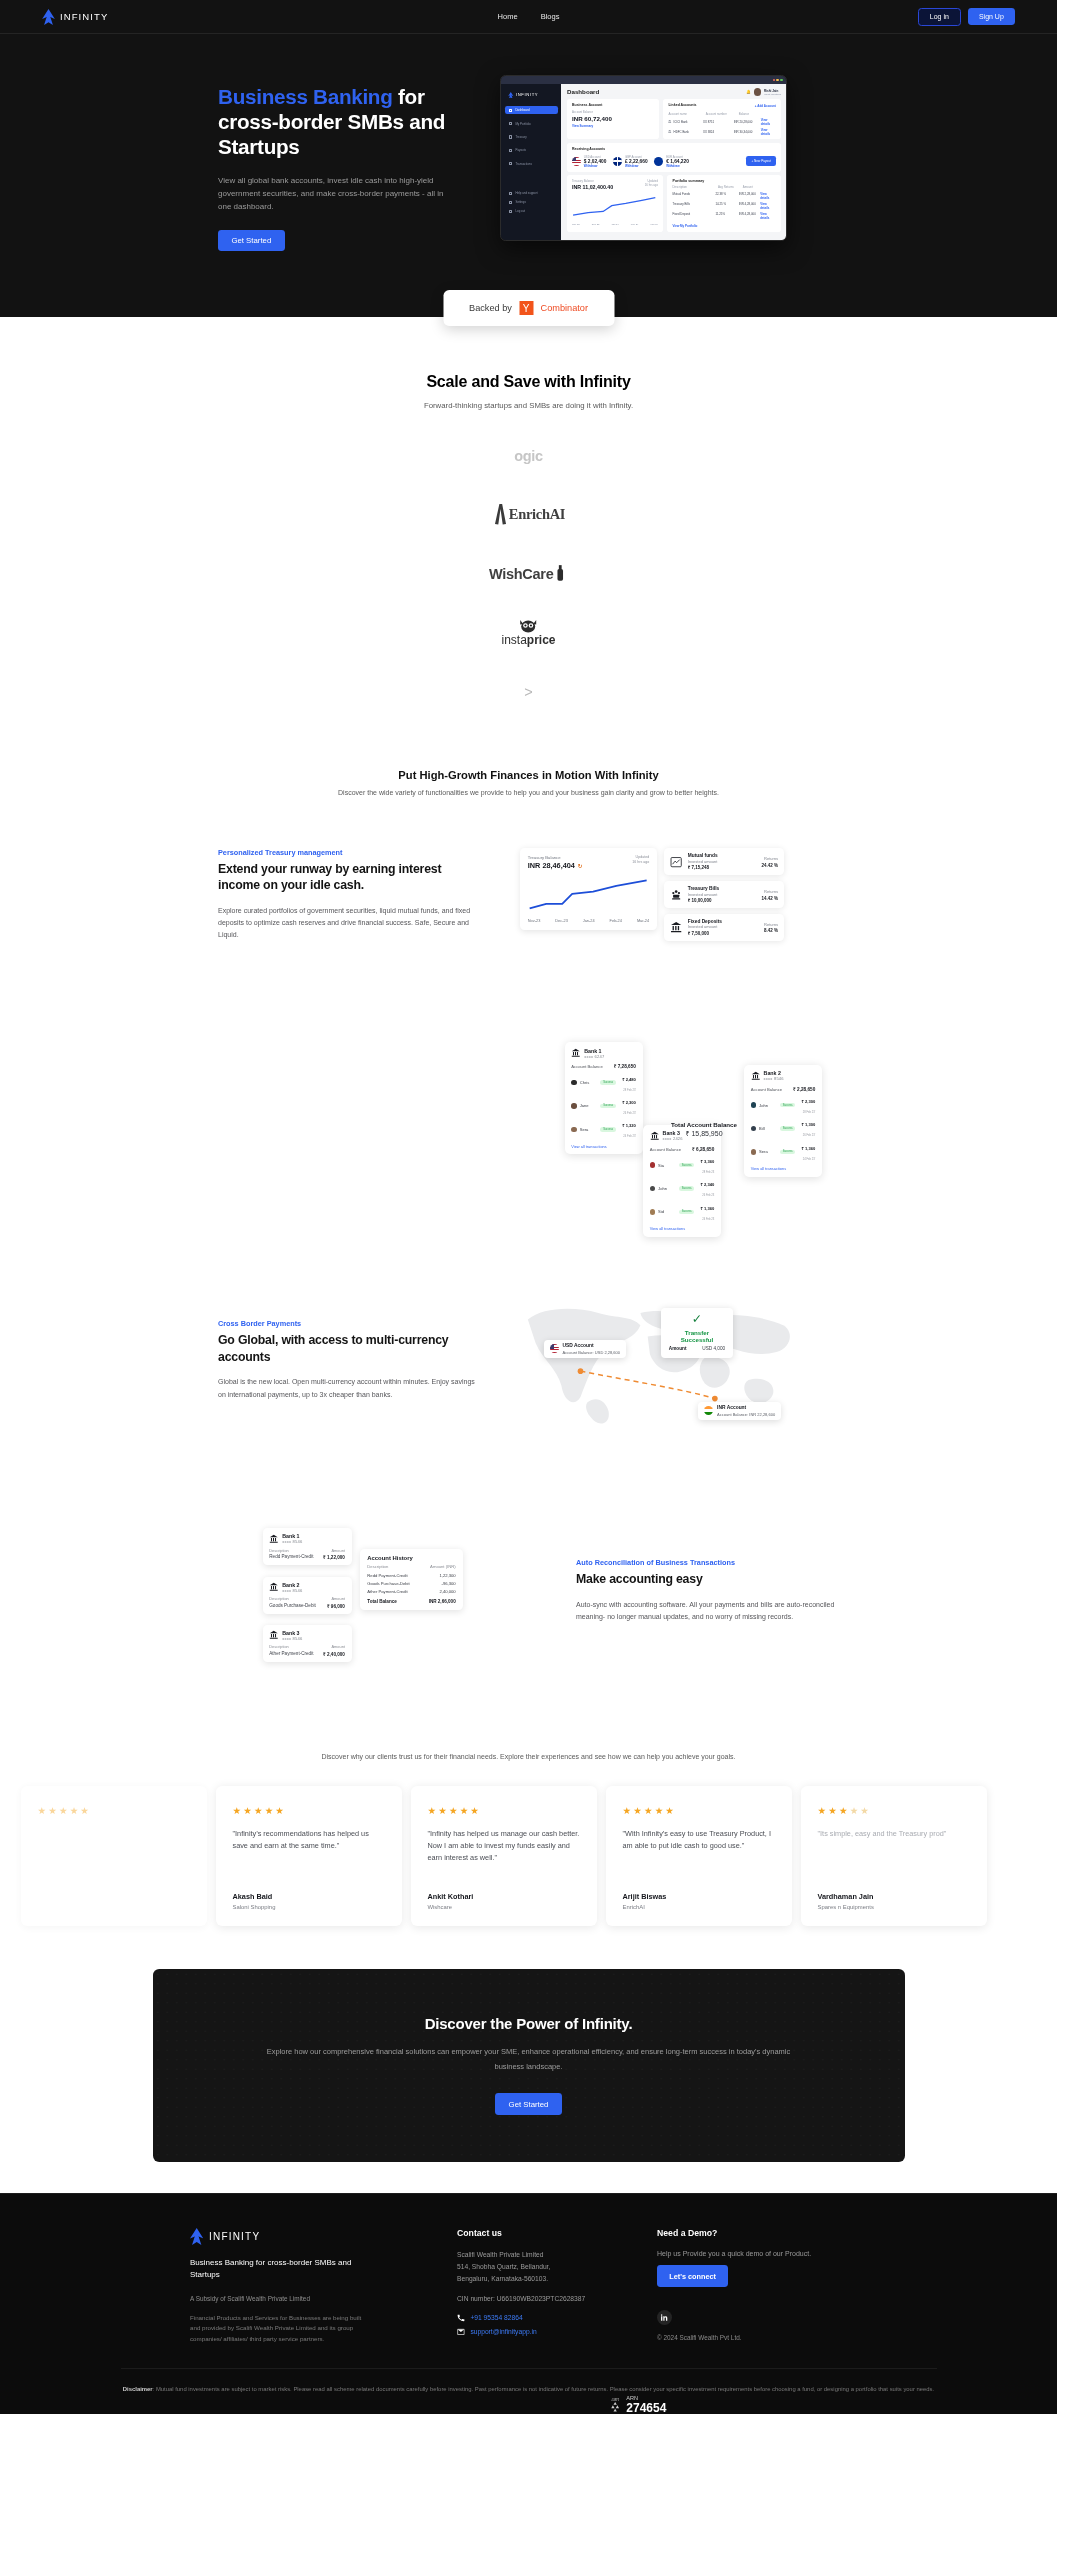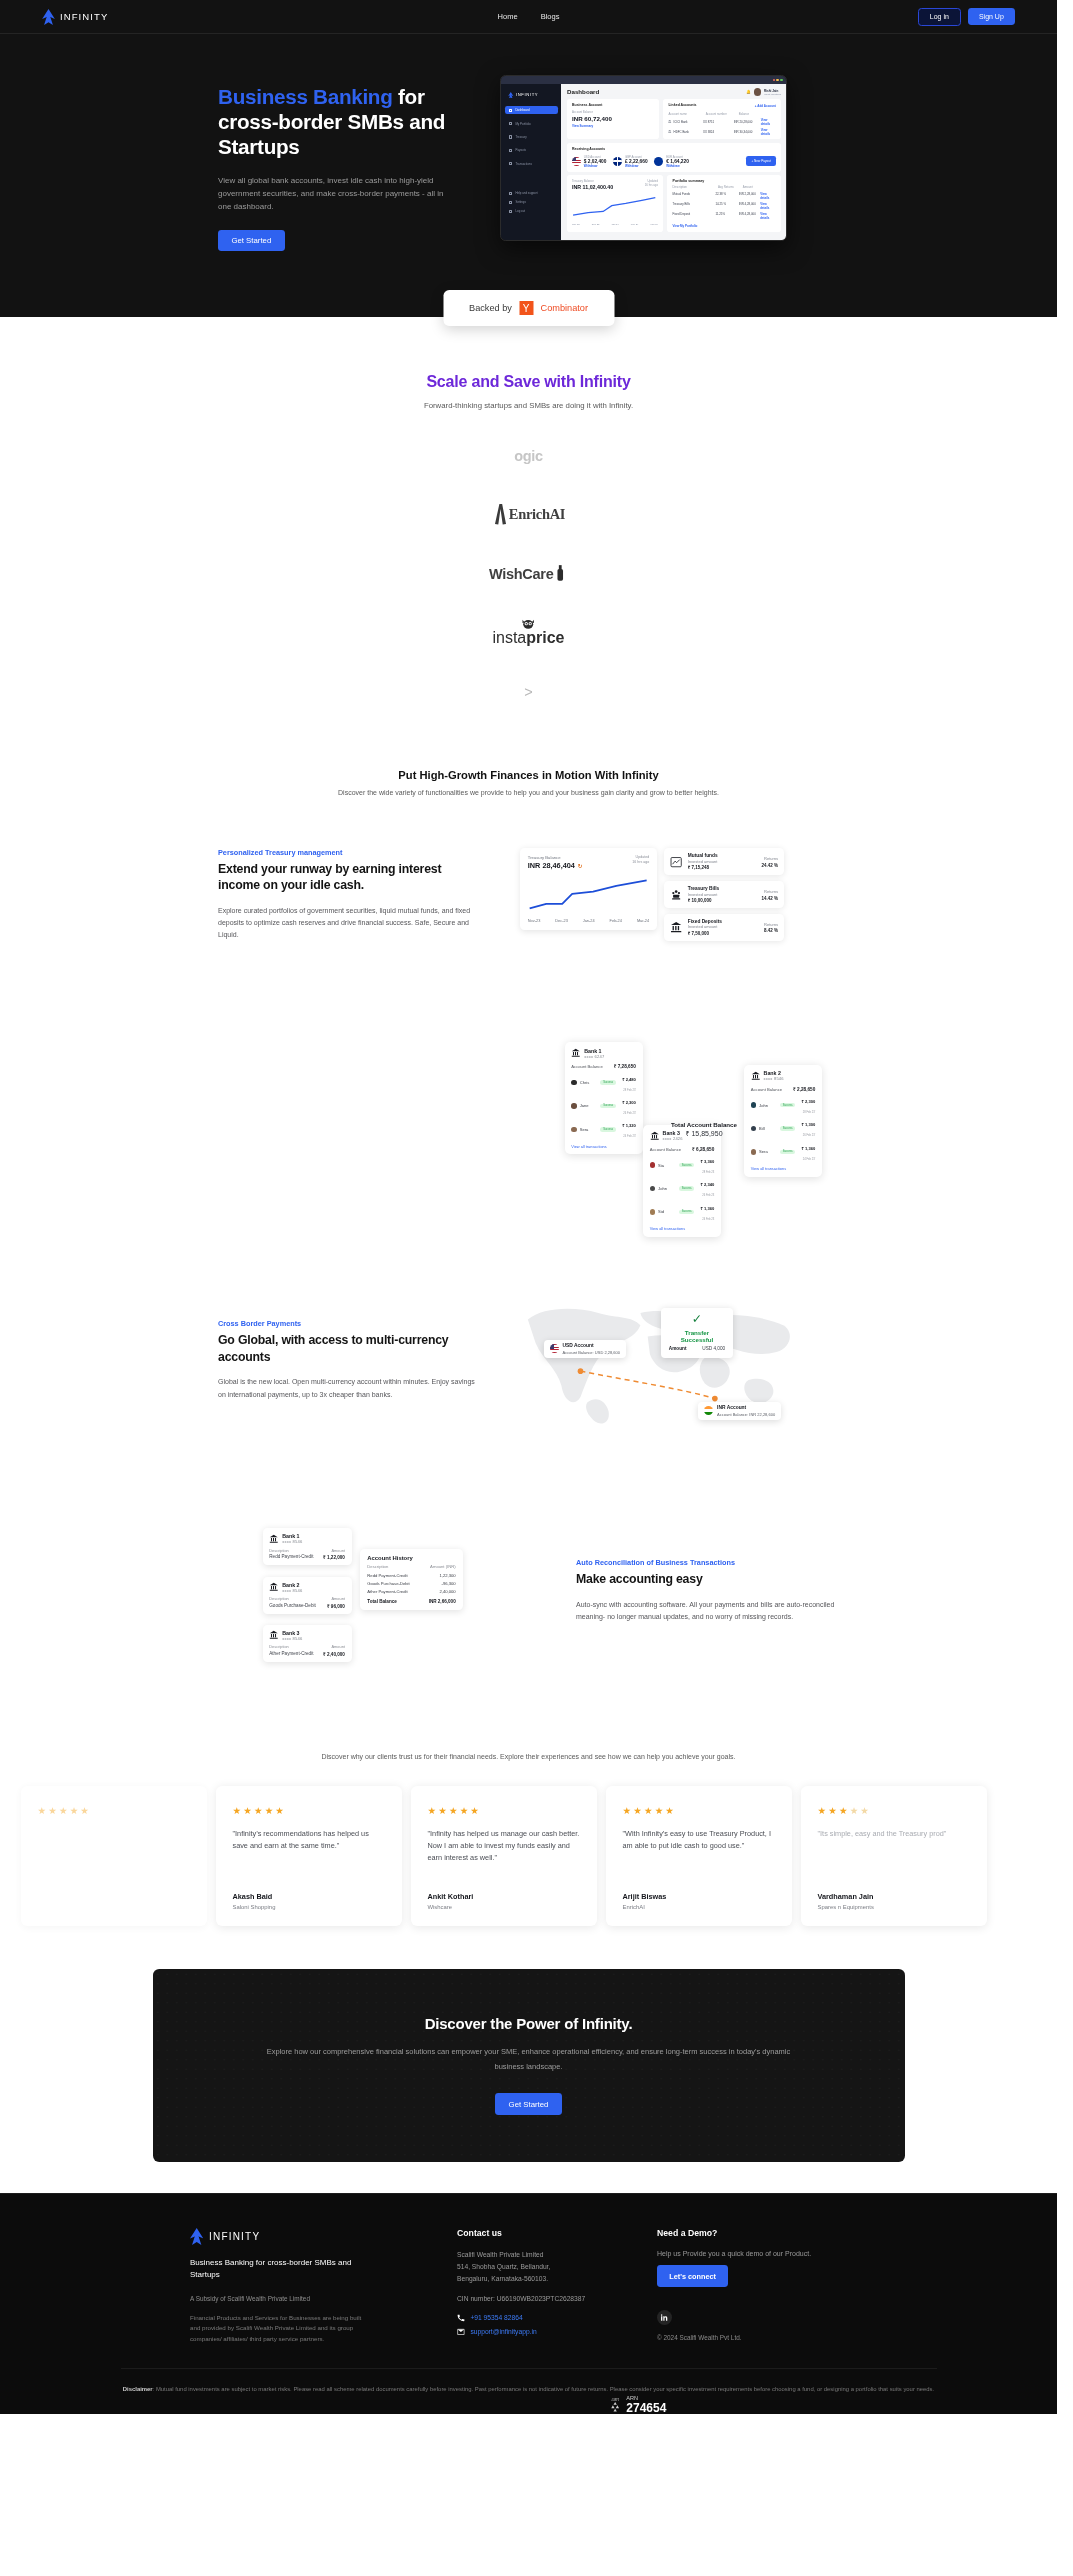--- a/index.html
+++ b/index.html
@@ -155,7 +155,7 @@
   .scale {
     background: #fff; padding: 56px 0 5.6px; text-align: center;
   }
-  .h2 { font-size: 16px; font-weight: 700; color: #6d28d9; letter-spacing: -0.2px; }
+  .h2 { font-size: 16px; font-weight: 700; color: #000000; letter-spacing: -0.2px; }
   .sub { font-size: 7.8px; color: #5a5a5a; margin-top: 7.8px; line-height: 1.7; }
 
   .logos {

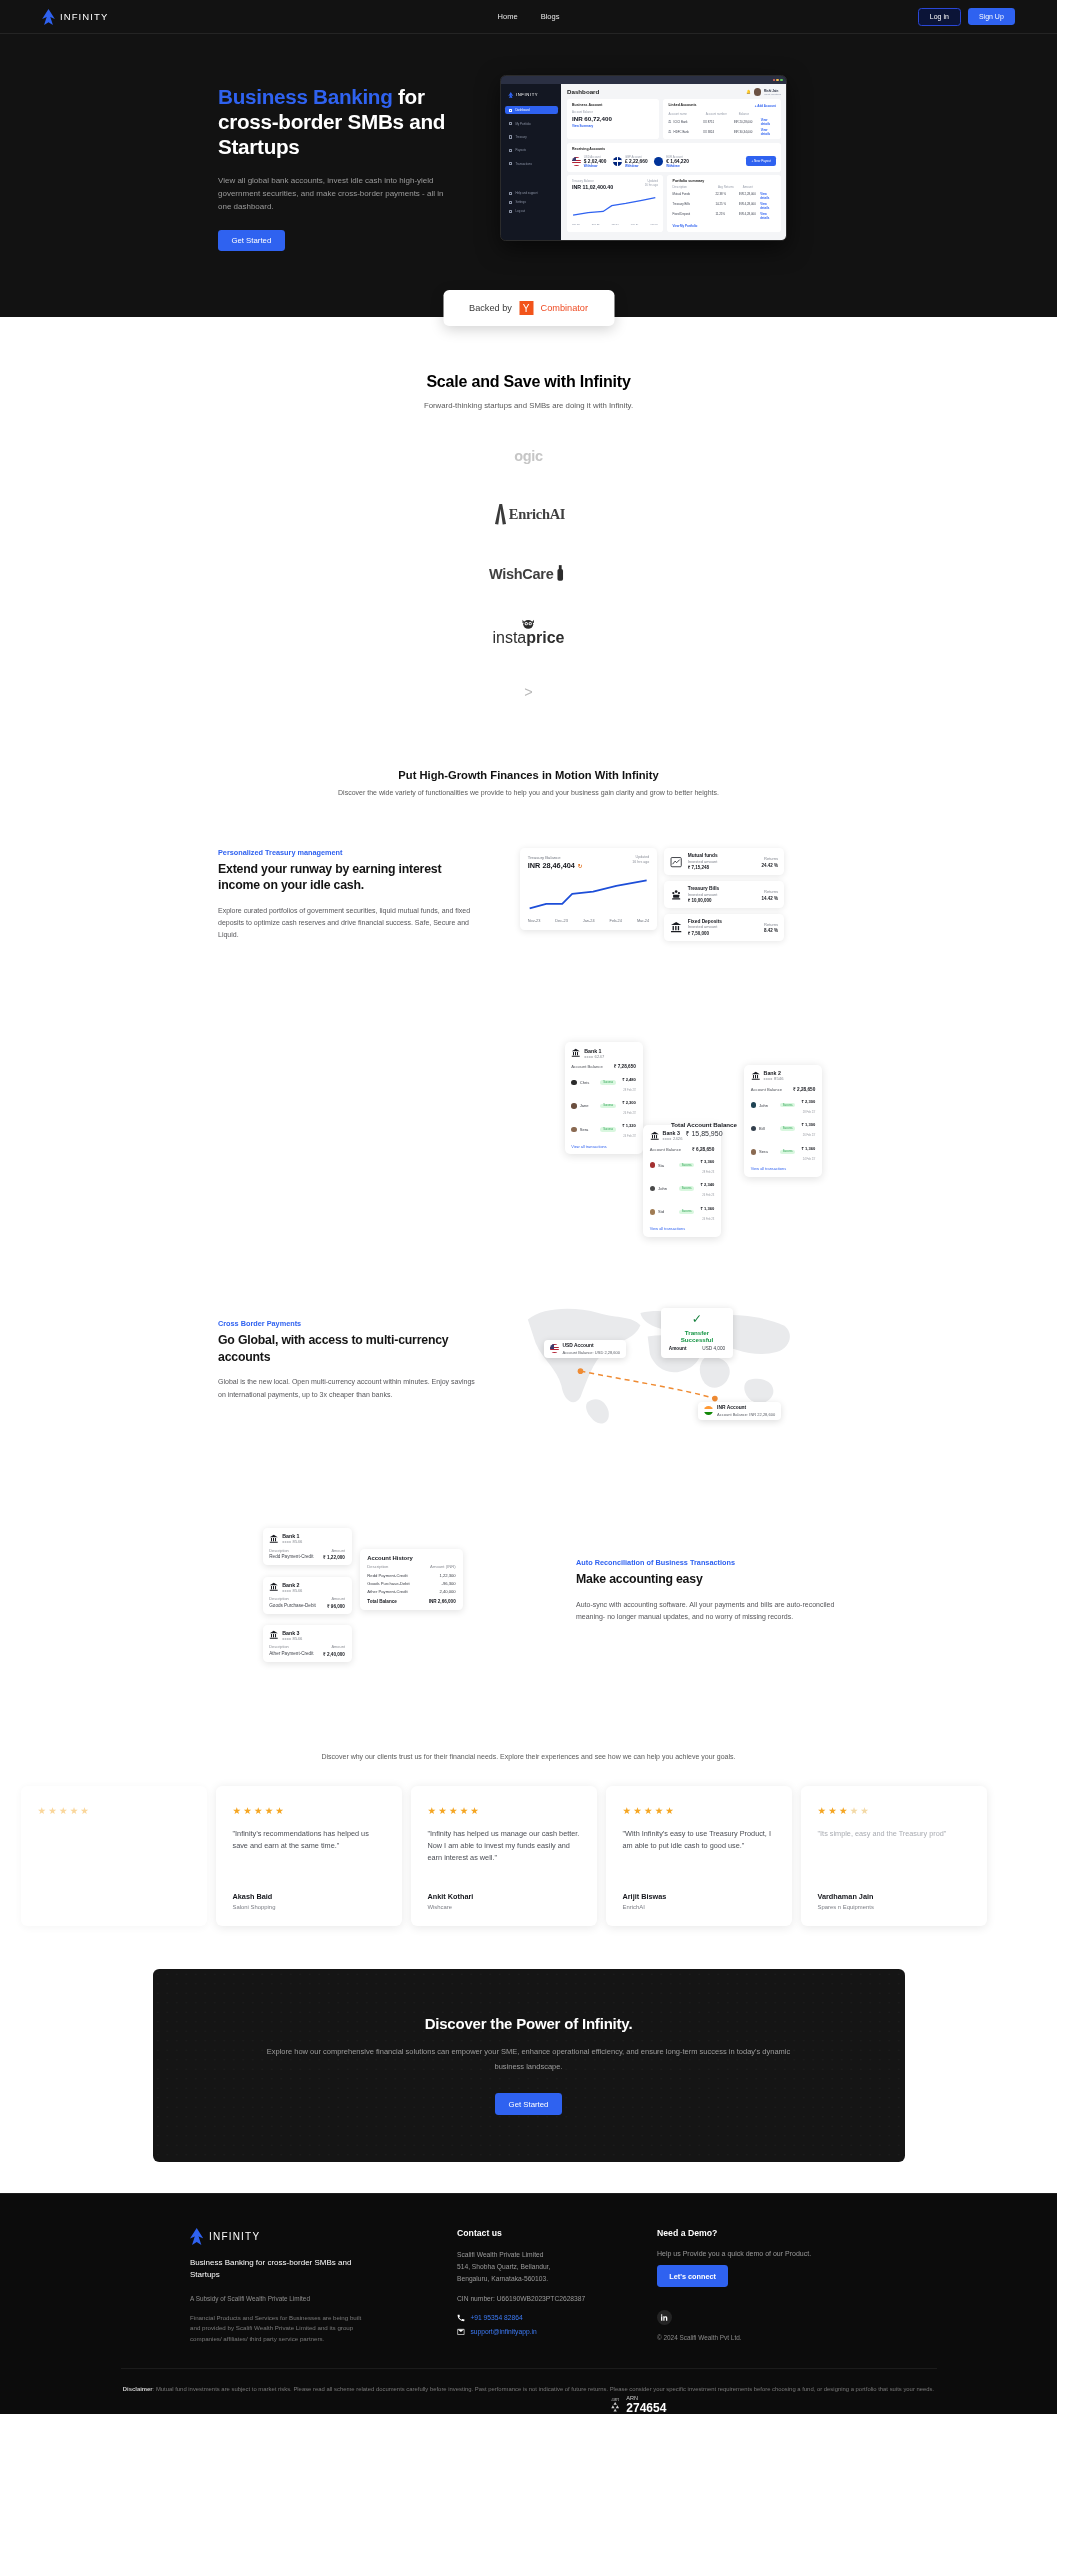--- a/index.html
+++ b/index.html
@@ -596,7 +596,7 @@
           <circle cx="14.5" cy="13" r="2.1" fill="#1a1a1a"></circle>
             <circle cx="25.5" cy="13" r="2.1" fill="#1a1a1a"></circle>
         </svg>
-        <span style="font-size:16px;color:#2f2f2f"><span style="font-weight:400">insta</span><span style="font-weight:700">price</span></span>
+        <span style="font-size:12px;color:#2f2f2f"><span style="font-weight:400">insta</span><span style="font-weight:700">price</span></span>
       </div>
       <div class="logo-item">
         <span class="chev">&gt;</span>

